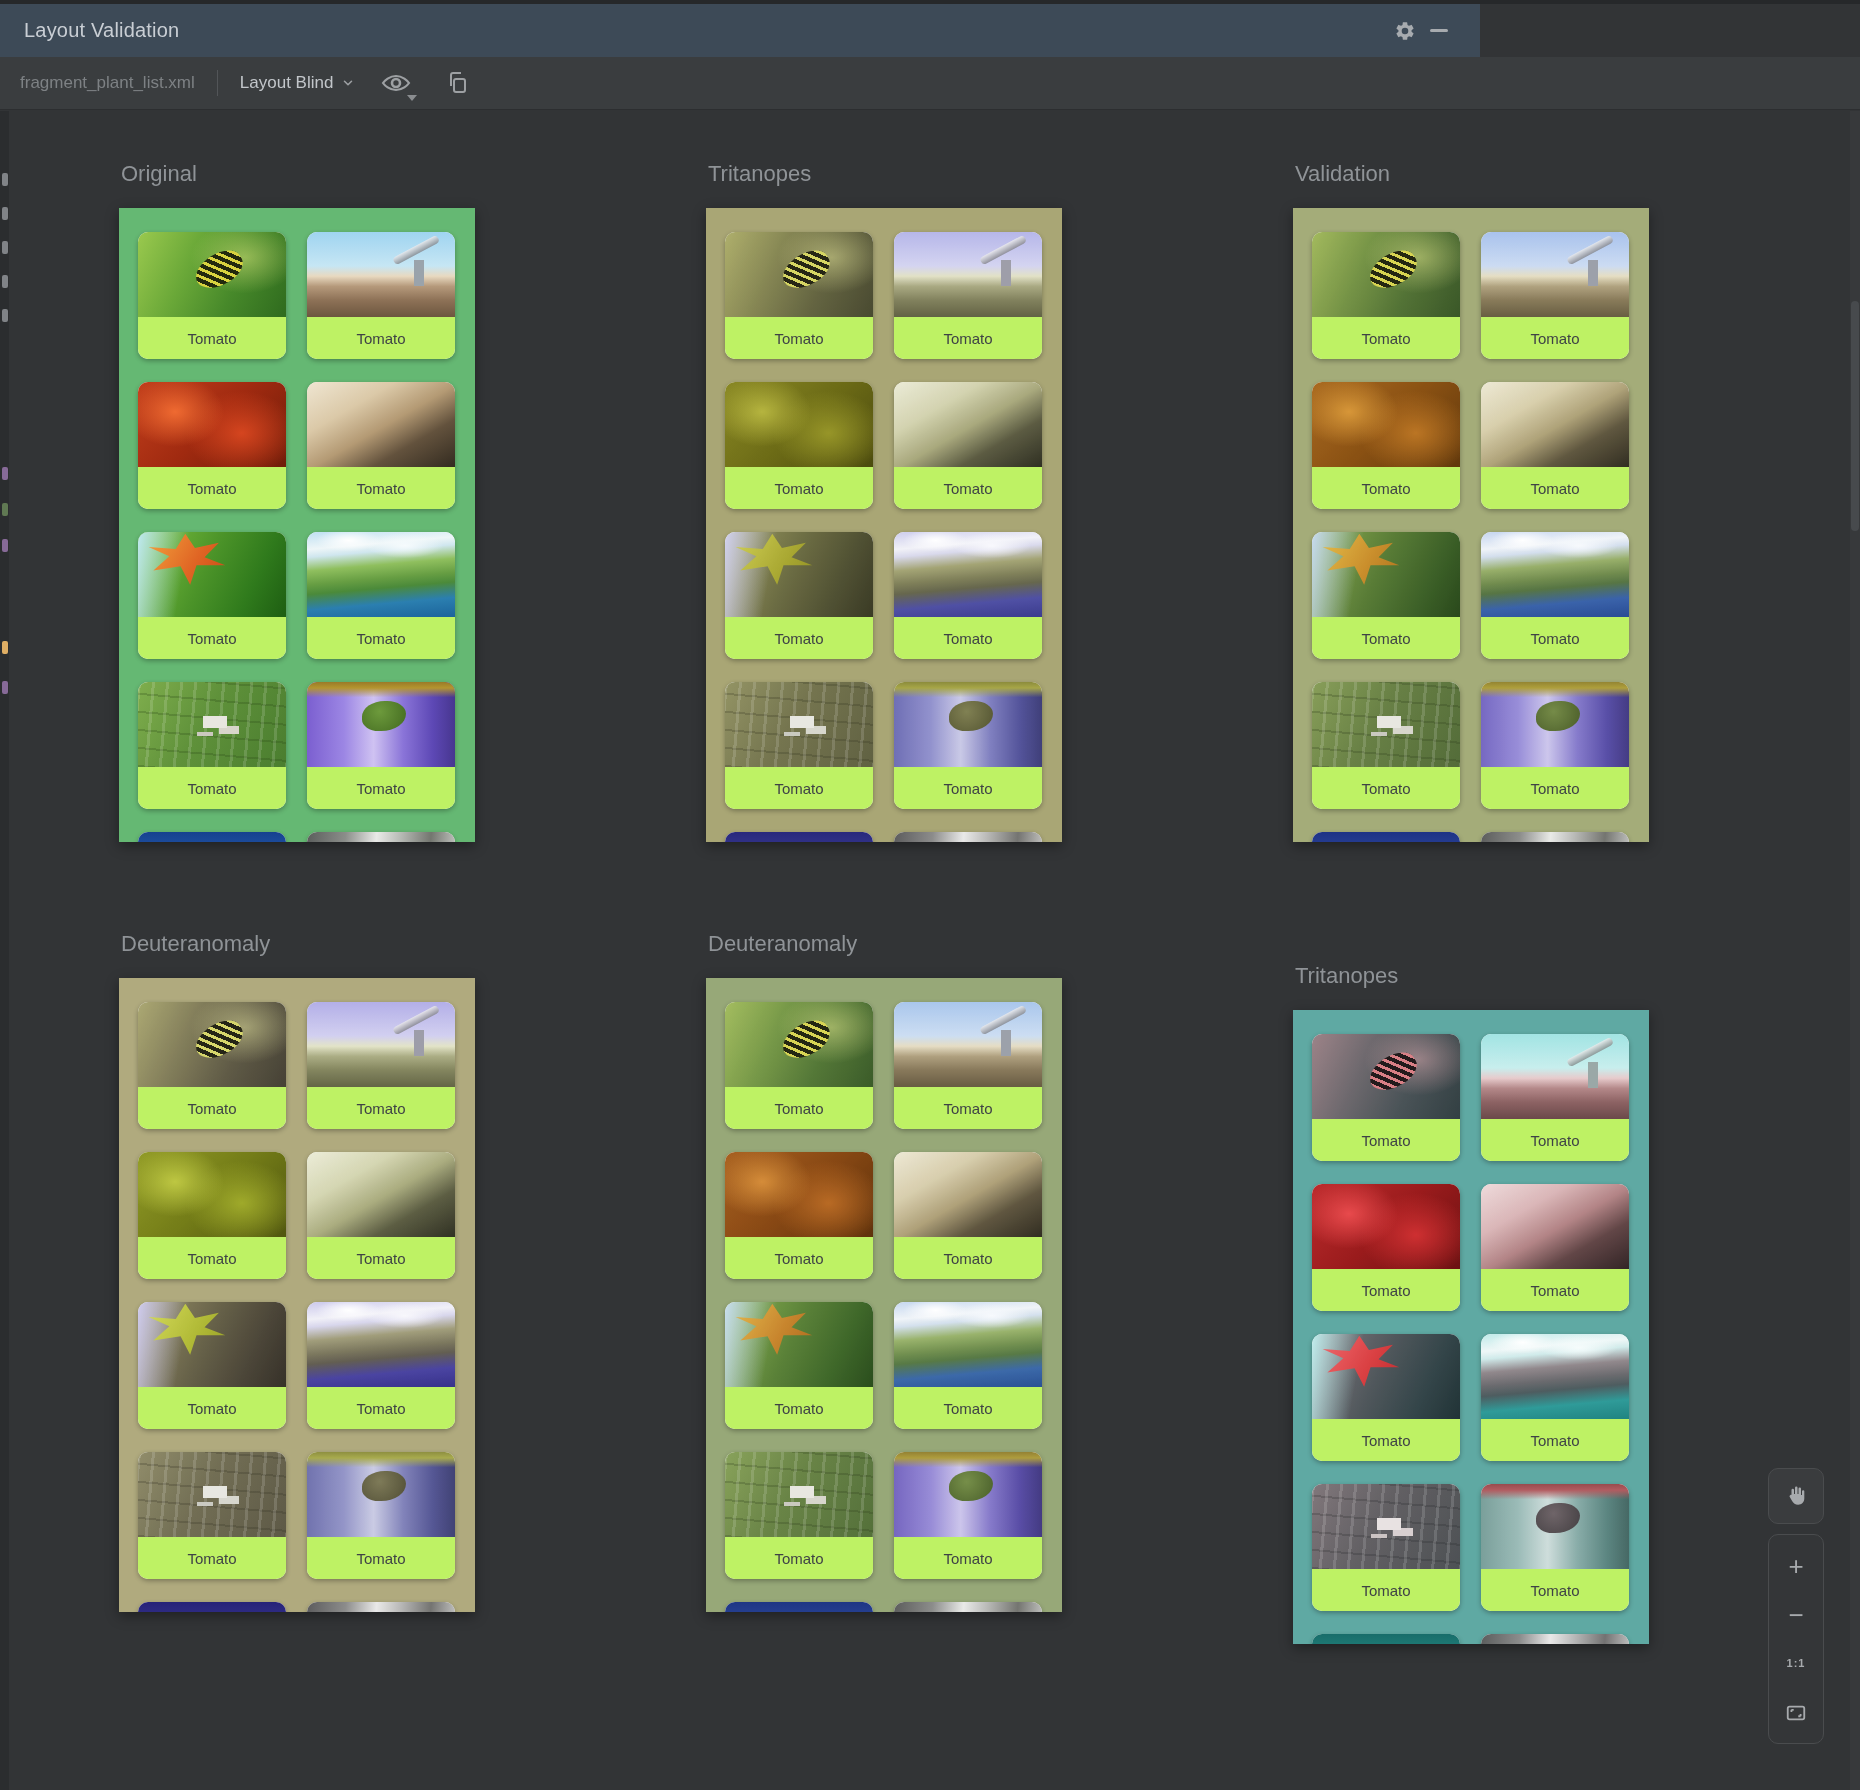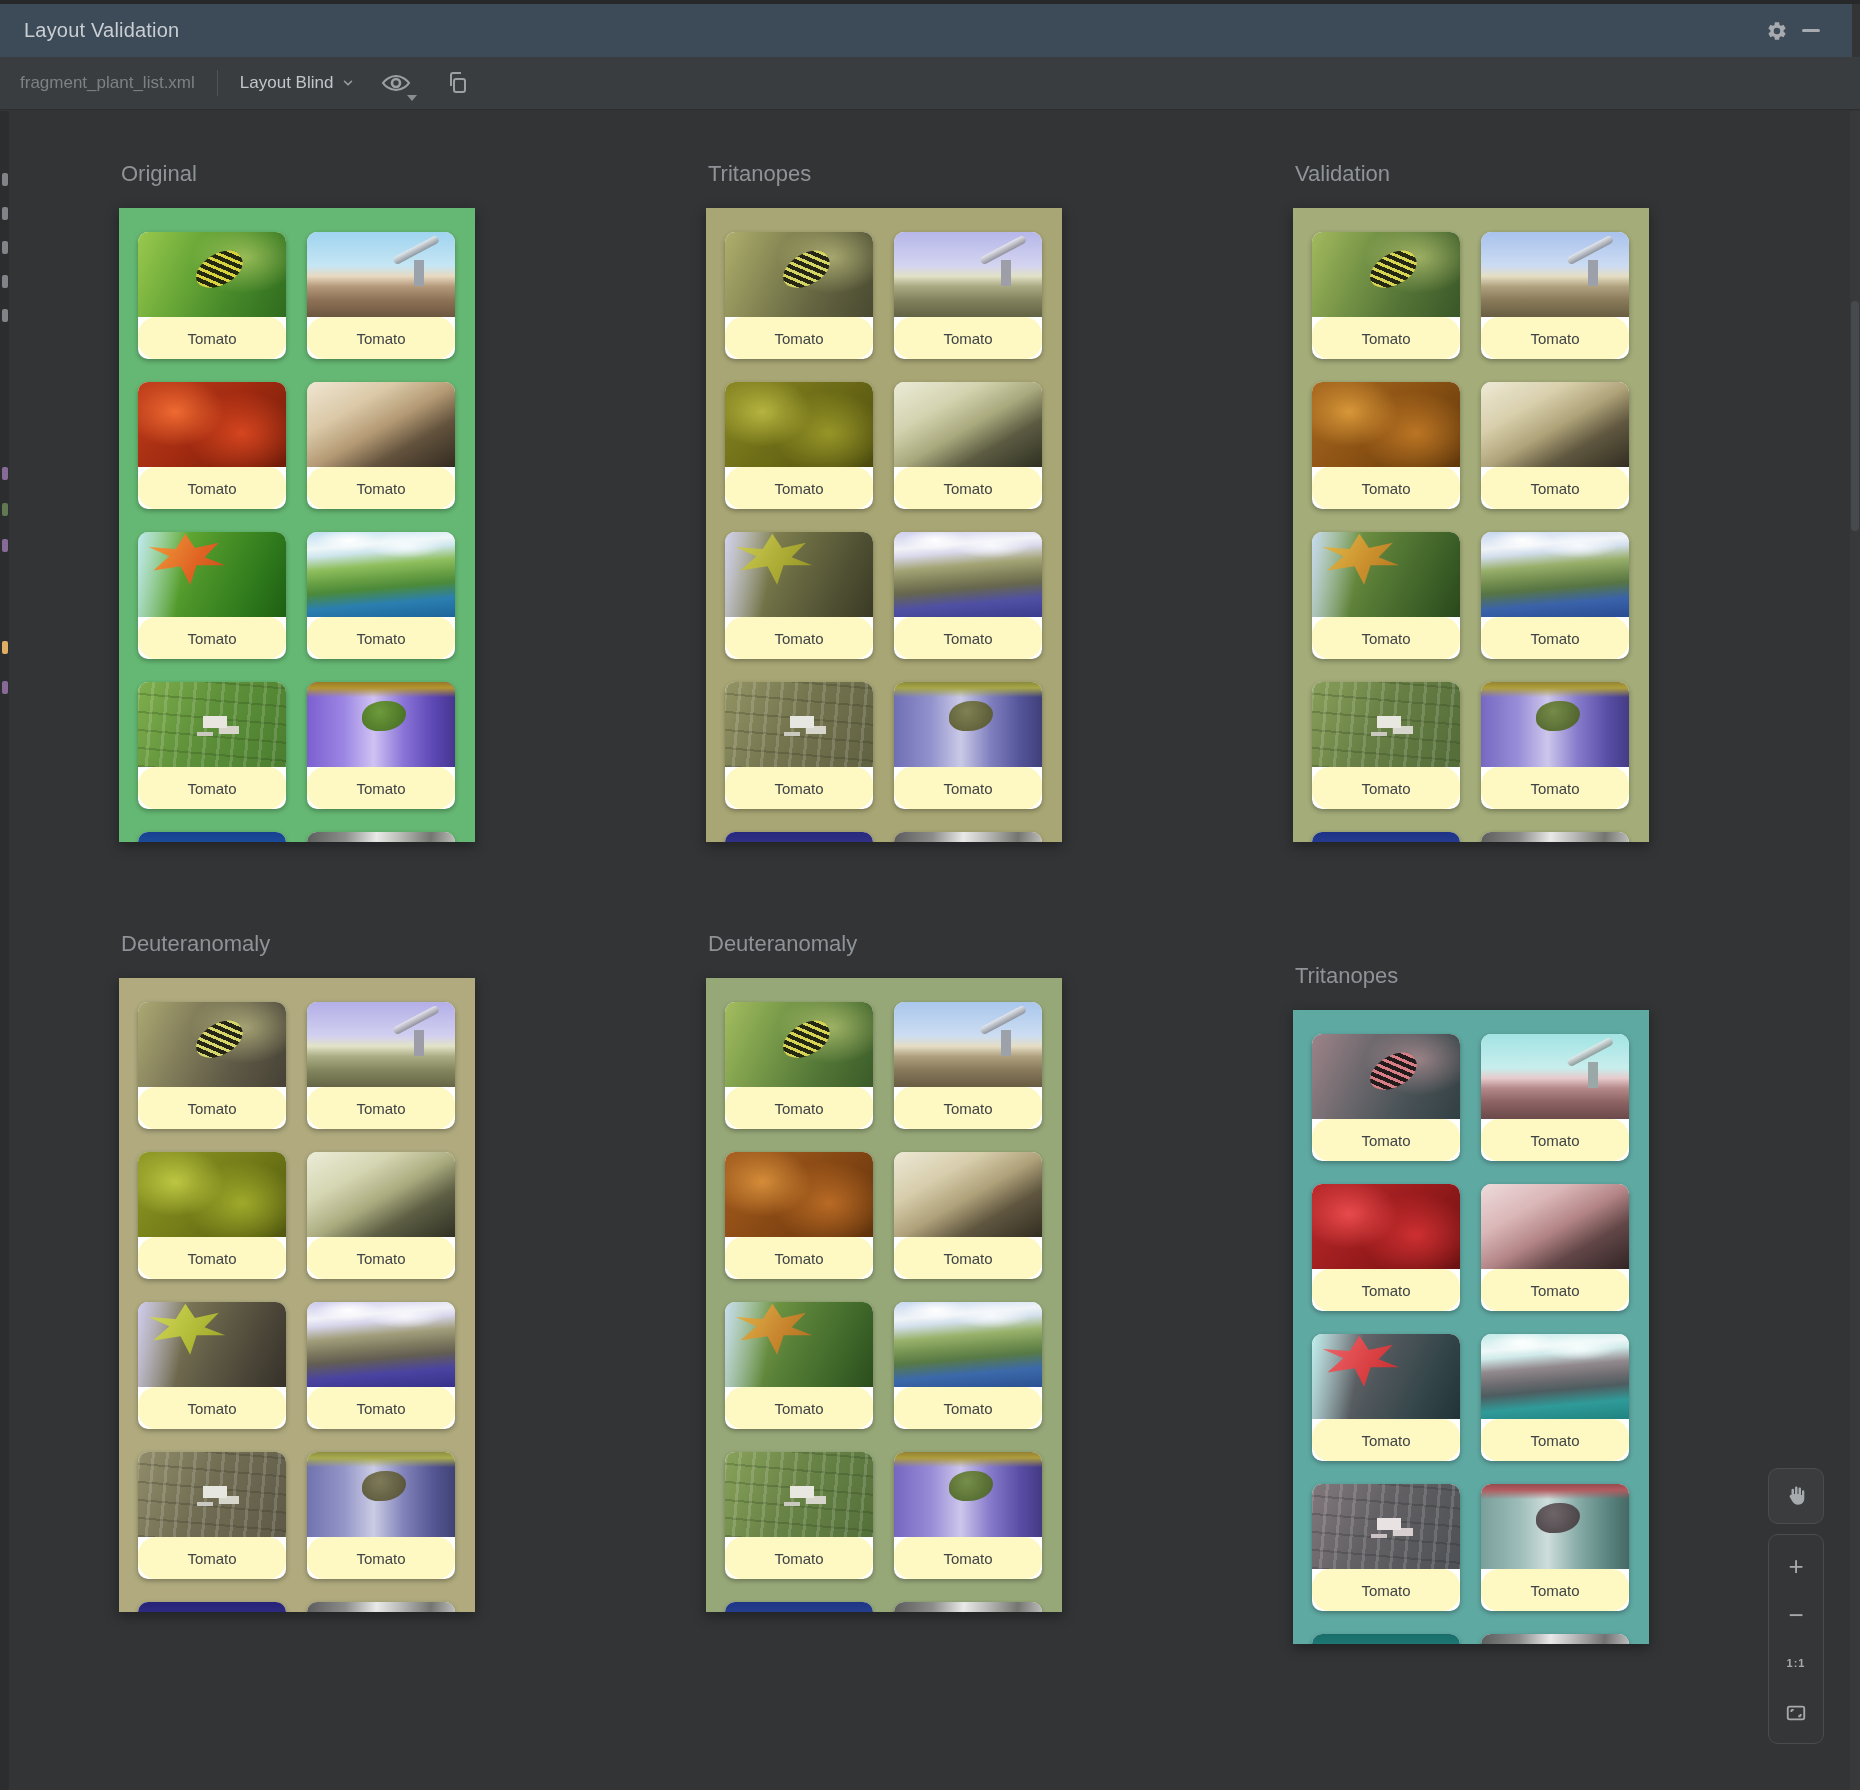--- a/index.html
+++ b/index.html
@@ -8,7 +8,7 @@
 
   
   .top-strip{position:absolute;left:0;top:0;width:1860px;height:4px;background:#26282a;}
-  .titlebar{position:absolute;left:0;top:4px;width:1852px;height:53px;background:#3d4a57;
+  .titlebar{position:absolute;left:0;top:4px;width:1480px;height:53px;background:#3d4a57;
             display:flex;align-items:center;box-sizing:border-box;padding:0 24px;}
   .titlebar .title{color:#c9ced4;font-size:20px;letter-spacing:.2px;}
   .titlebar .spacer{flex:1;}

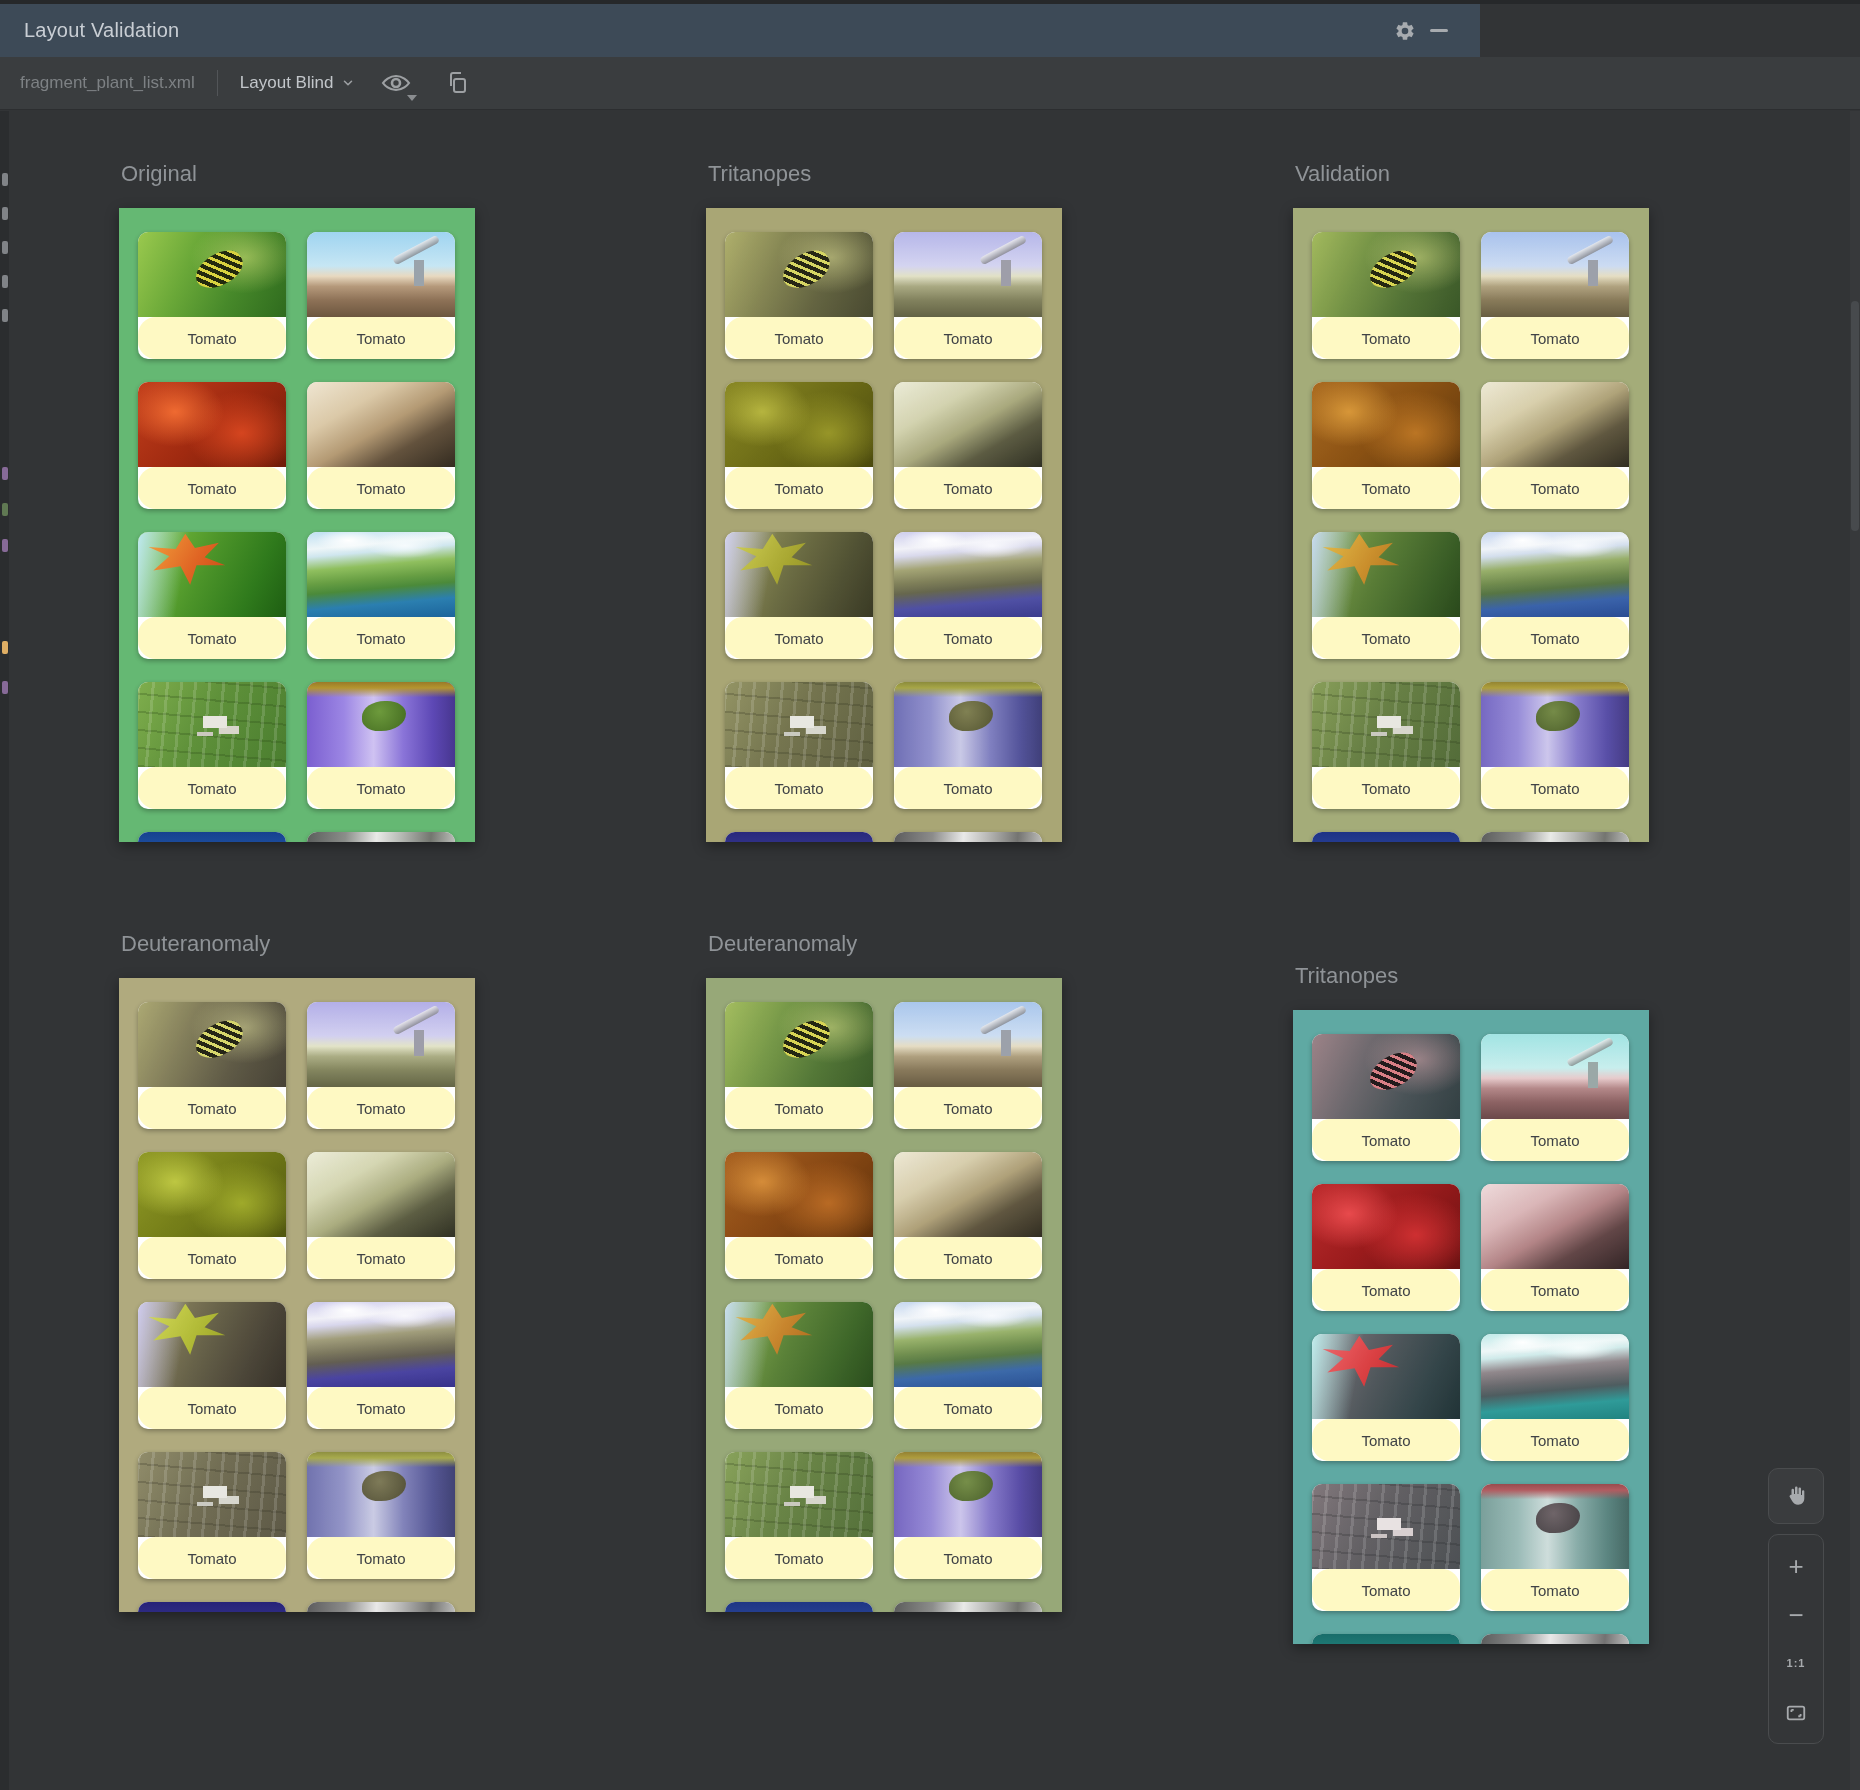--- a/index.html
+++ b/index.html
@@ -46,7 +46,7 @@
         box-shadow:0 2px 5px rgba(0,0,0,.30);}
   .thumb{position:relative;width:148px;height:85px;overflow:hidden;}
   .card-label{height:42px;display:flex;align-items:center;justify-content:center;
-              color:#3f4246;font-size:15px;background:#fef9c3;border-radius:18px;}
+              color:#3f4246;font-size:15px;background:#bef264;}
 
   
   .f-prota   .thumb{filter:url(#f-prota);}

